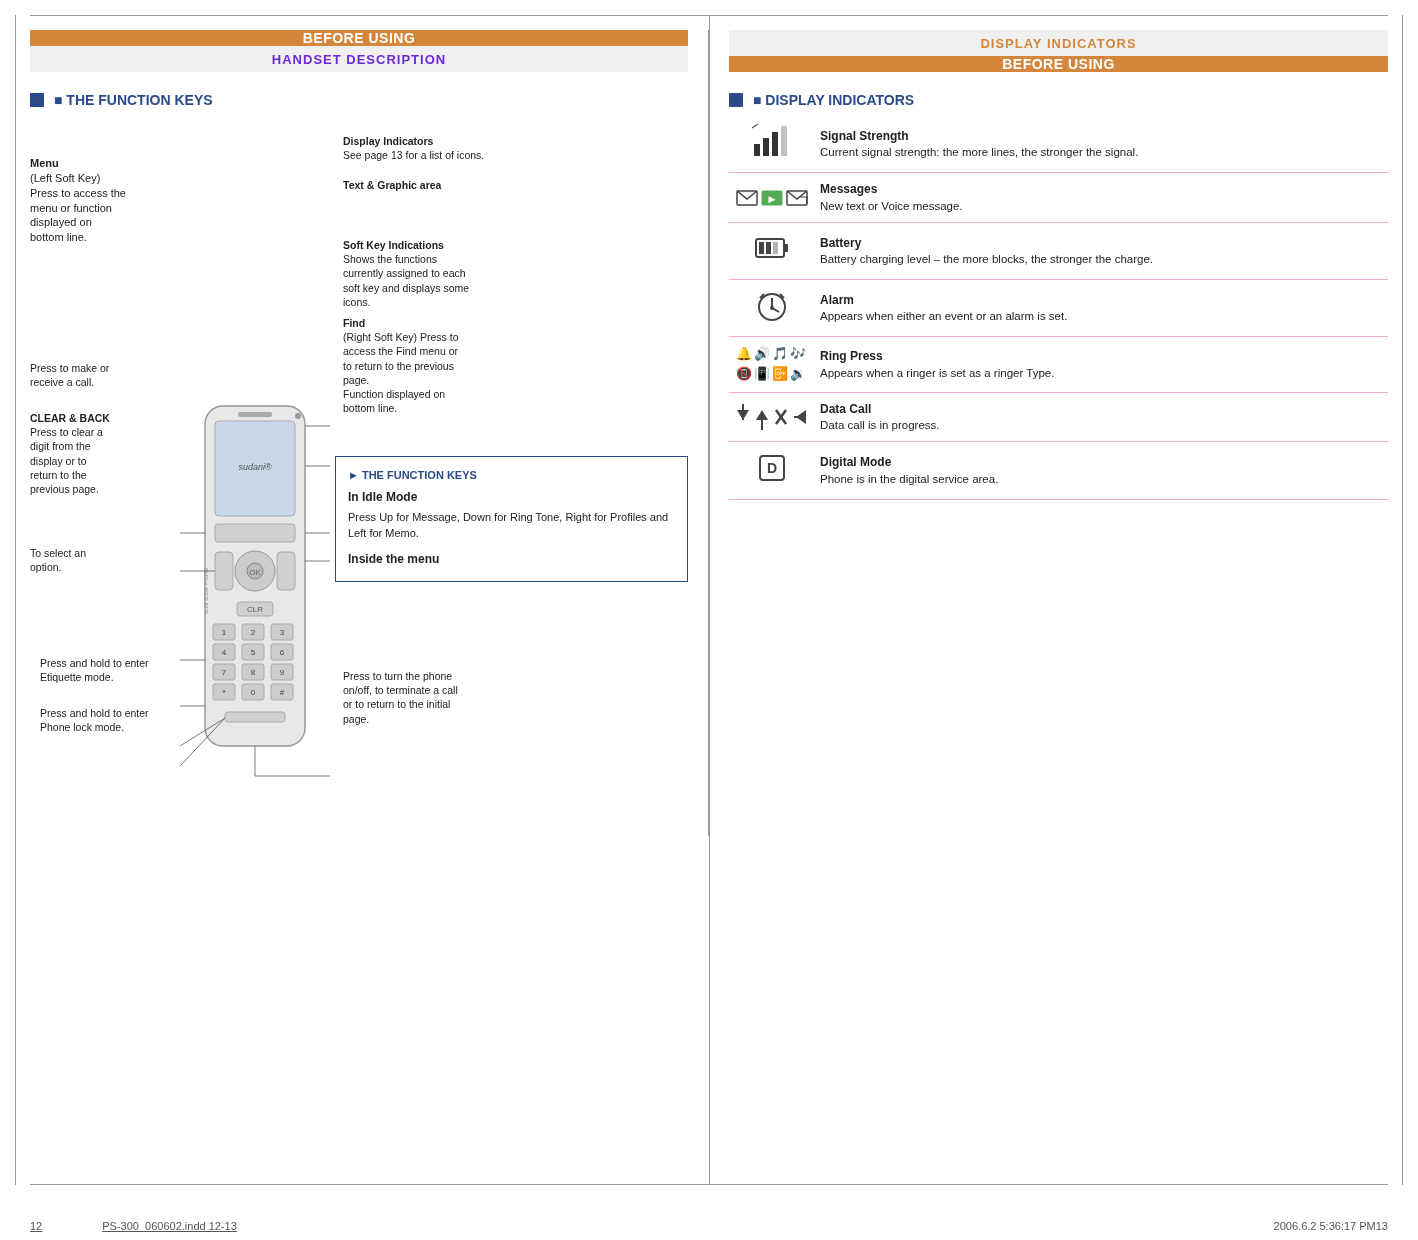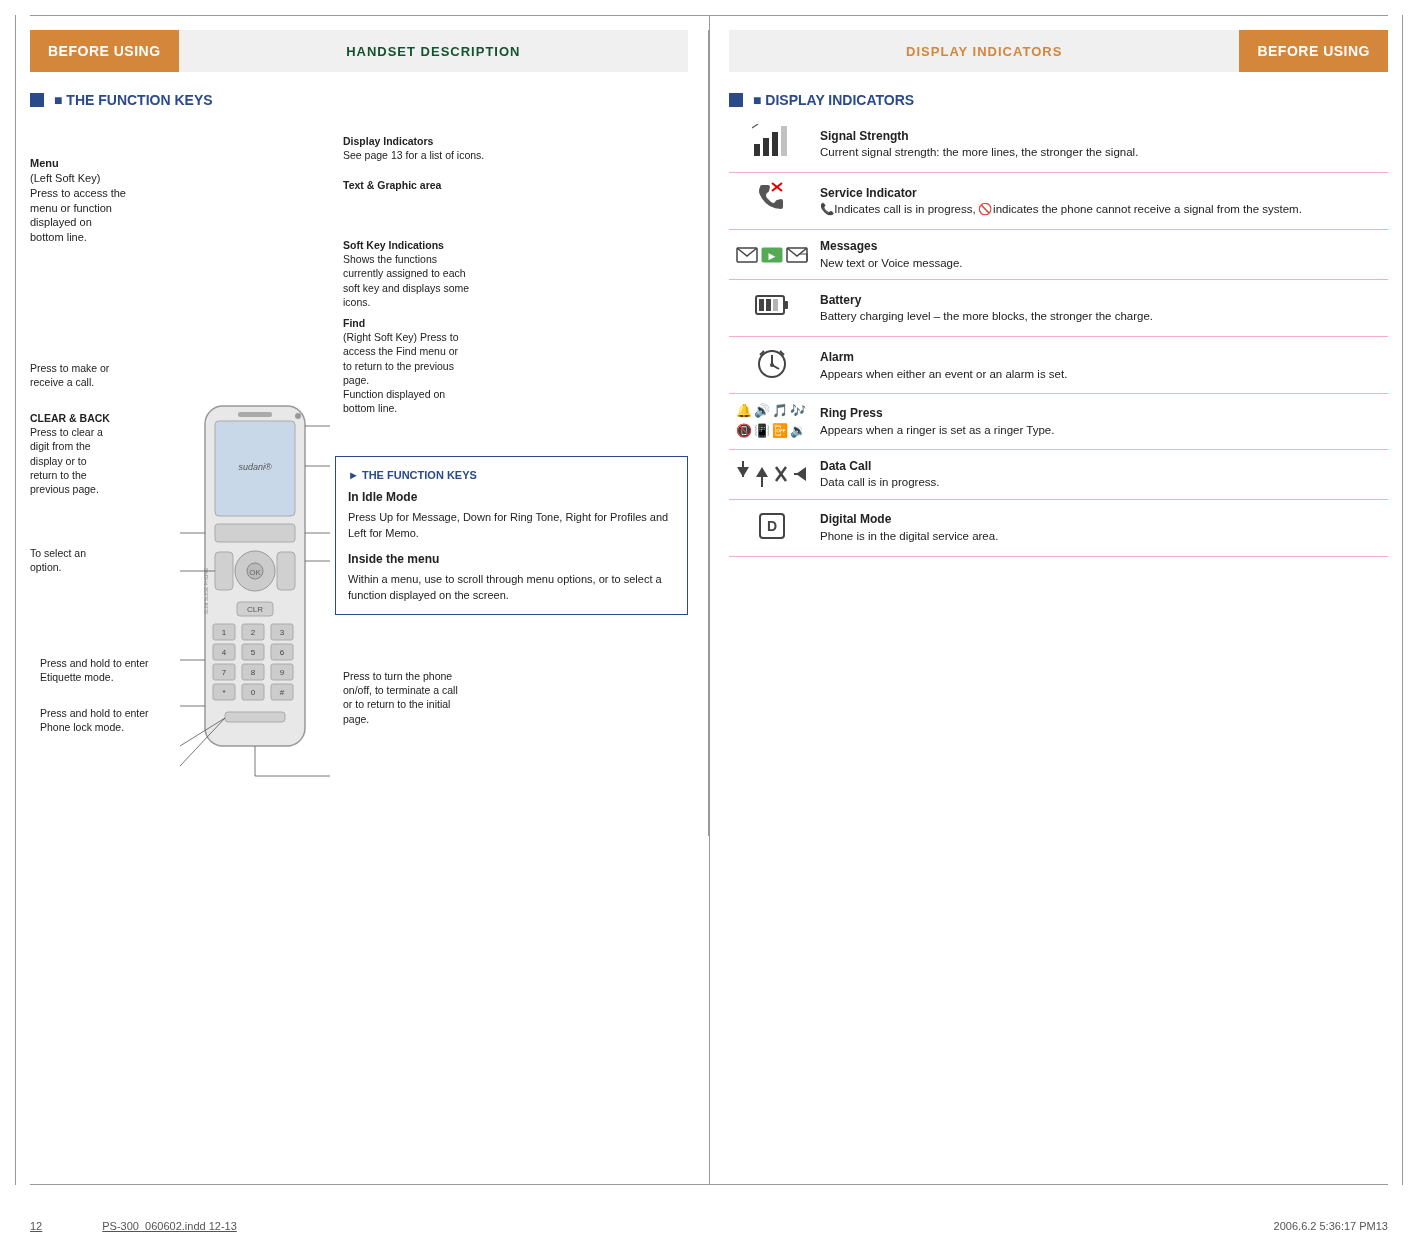--- a/index.html
+++ b/index.html
@@ -85,7 +85,7 @@
     
     .header-row {
       display: flex;
-      flex-direction: row;
+      flex-direction: column;
       align-items: stretch;
       height: 42px;
       margin-bottom: 10px;

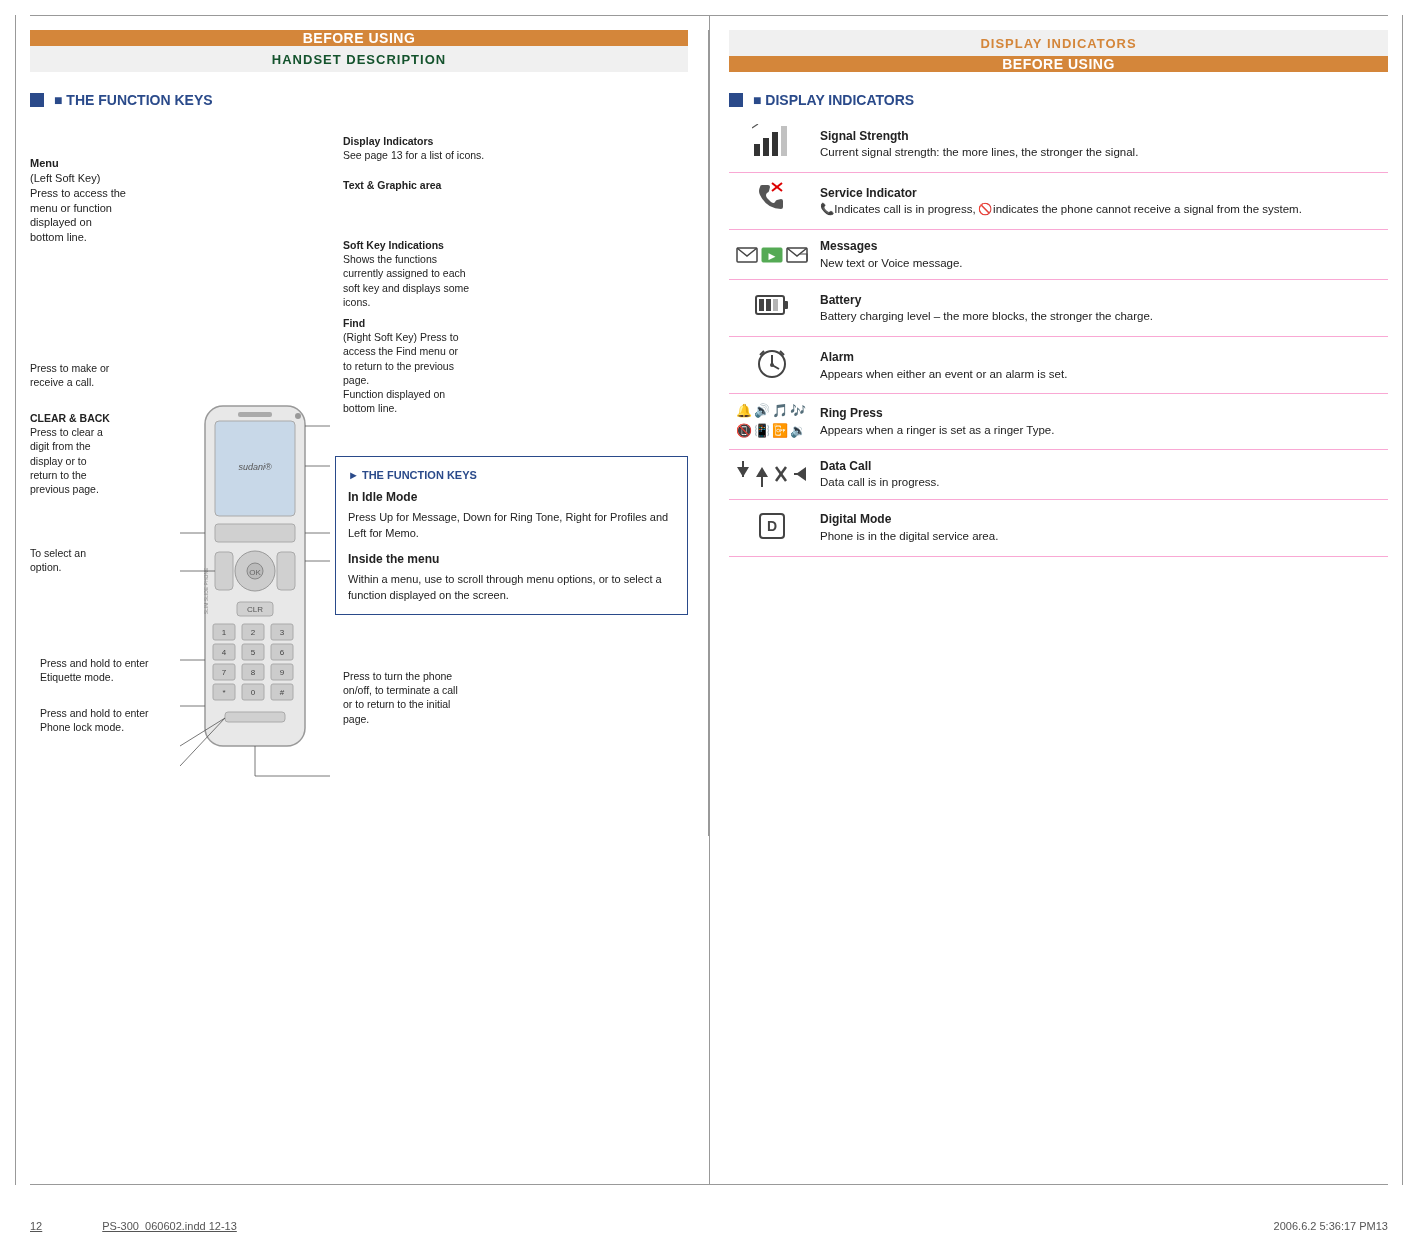--- a/index.html
+++ b/index.html
@@ -103,7 +103,7 @@
     }
     .header-tab-gray {
       background: #f0f0f0;
-      color: #14532d;
+      color: #6d28d9;
       font-weight: bold;
       font-size: 13px;
       padding: 0 18px;

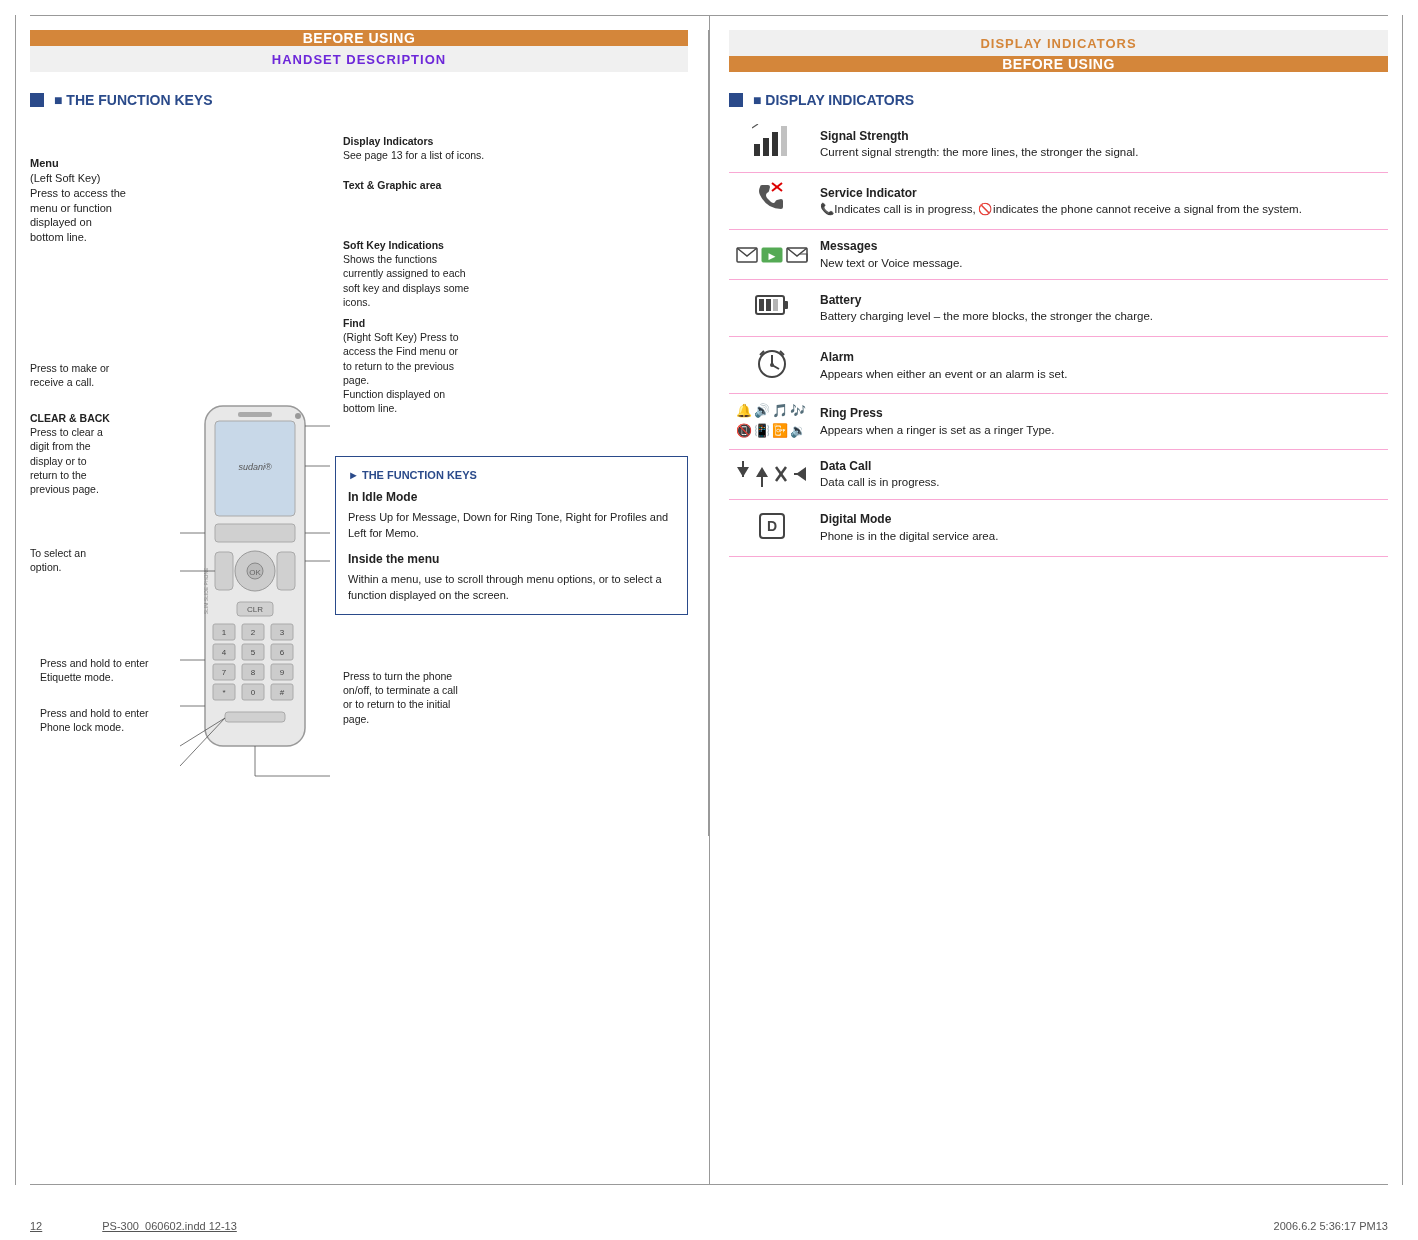--- a/index.html
+++ b/index.html
@@ -365,23 +365,6 @@
             </td>
           </tr>
 
-          <tr>
-            <td class="td-icon">
-              <svg width="40" height="36" viewBox="0 0 40 36">
-
-                <path d="M 8 6 Q 8 4 10 4 L 16 4 Q 18 4 18 6 L 17 10 Q 17 11 15 12 Q 13 14 15 17 L 19 21 Q 22 23 23 21 Q 24 19 25 19 L 29 18 Q 31 18 31 20 L 31 26 Q 31 28 29 28 Q 15 28 8 14 Q 6 10 8 6 Z" fill="#555" stroke="none"></path>
-
-                <line x1="20" y1="2" x2="30" y2="10" stroke="#d00" stroke-width="2"></line>
-                <line x1="30" y1="2" x2="20" y2="10" stroke="#d00" stroke-width="2"></line>
-              </svg>
-            </td>
-            <td class="td-text">
-              <div class="ind-title-bold">Service Indicator</div>
-              <div>
-                <span>📞</span>Indicates call is in progress, <span>🚫</span>indicates the phone cannot receive a signal from the system.
-              </div>
-            </td>
-          </tr>
 
           <tr>
             <td class="td-icon">

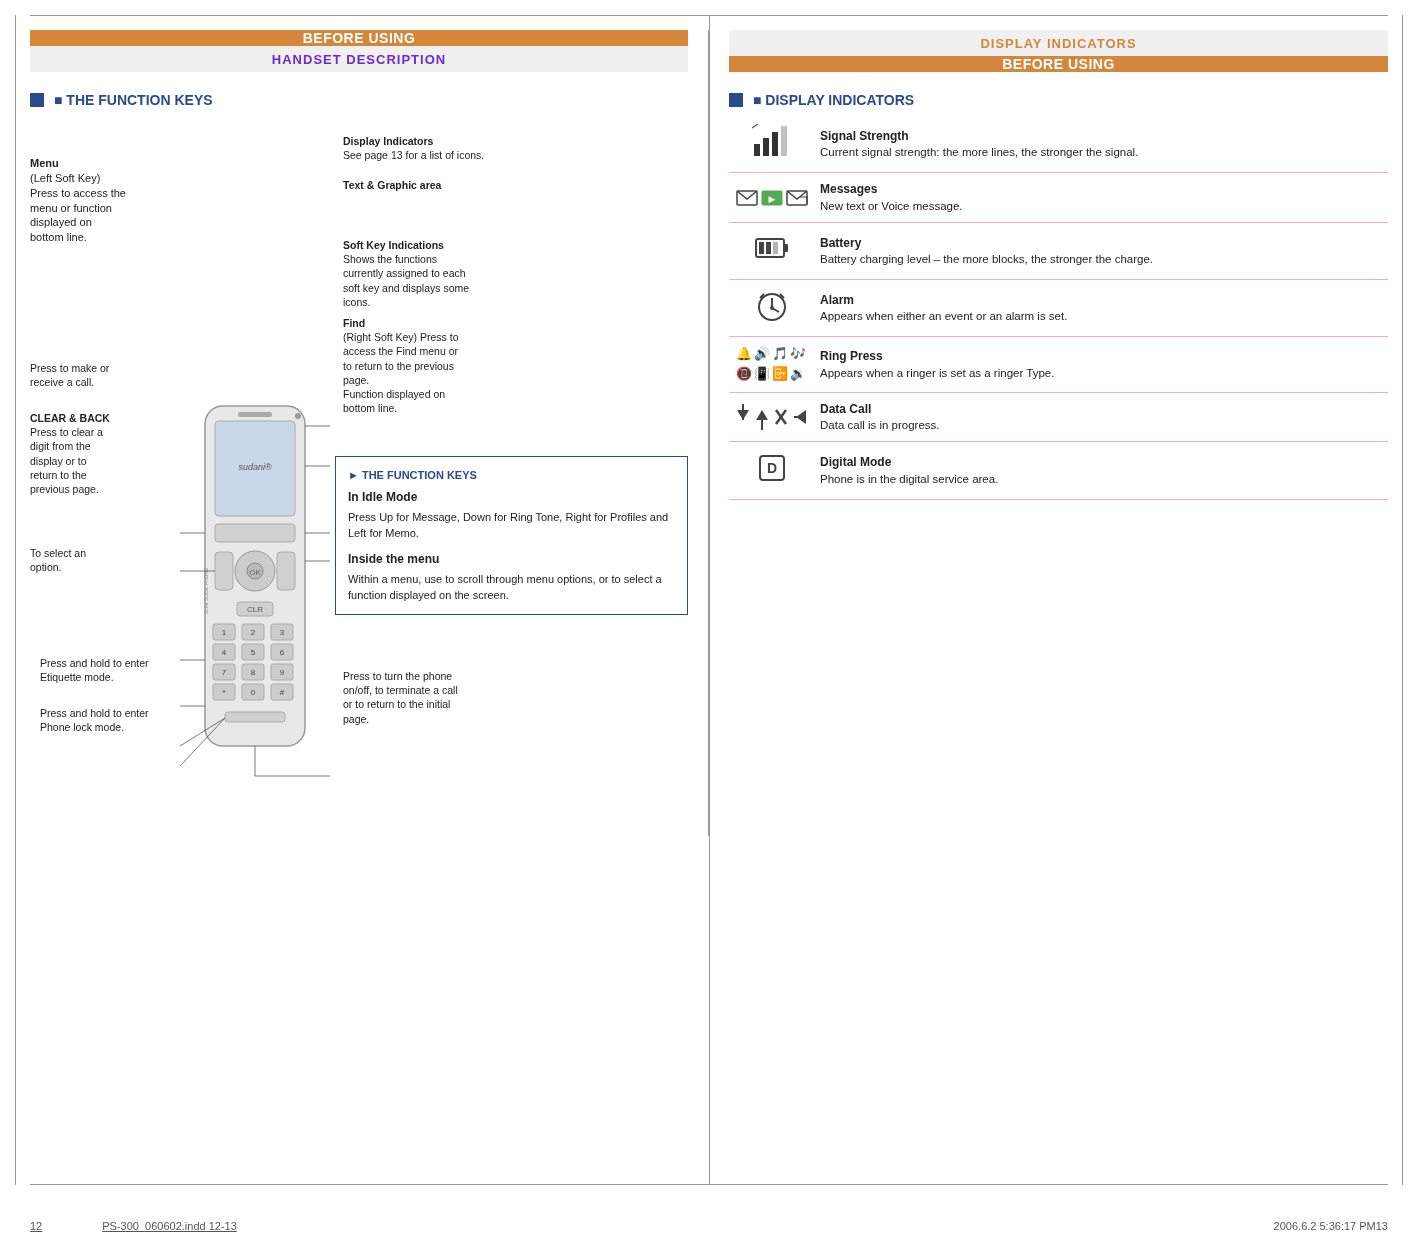--- a/index.html
+++ b/index.html
@@ -324,7 +324,6 @@
             <div style="font-weight:bold;font-size:12px;margin-bottom:3px;">In Idle Mode</div>
             <div style="font-size:11px;margin-bottom:8px;">Press Up for Message, Down for Ring Tone, Right for Profiles and Left for Memo.</div>
             <div style="font-weight:bold;font-size:12px;margin-bottom:3px;">Inside the menu</div>
-            <div style="font-size:11px;">Within a menu, use to scroll through menu options, or to select a function displayed on the screen.</div>
           </div>
 
           <div style="position:absolute;top:553px;left:8px;font-size:10.5px;line-height:1.35;">

